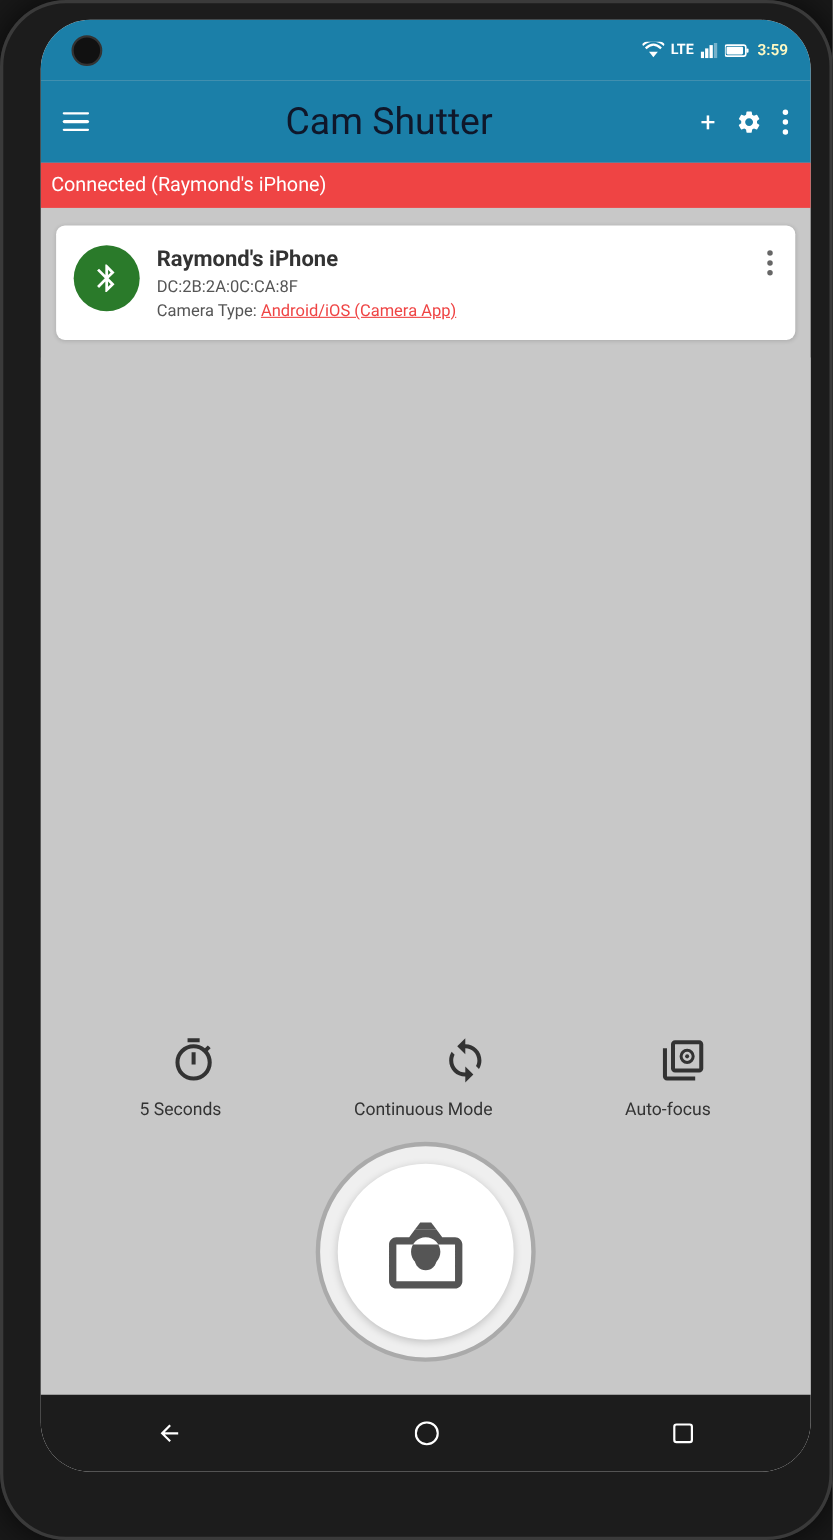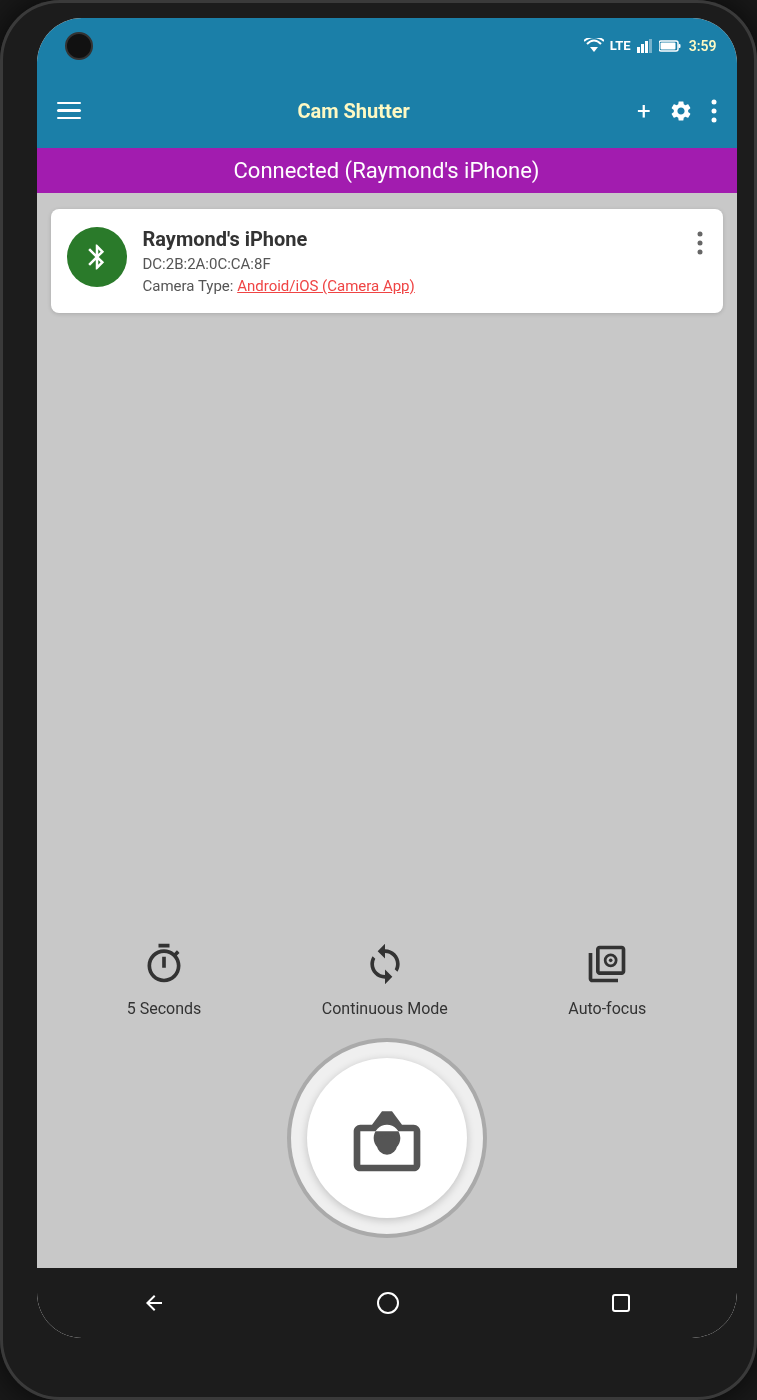--- a/index.html
+++ b/index.html
@@ -106,9 +106,9 @@
     }
 
     .toolbar-title {
-      color: #fef9c3;
-      font-size: 20px;
-      font-weight: 700;
+      color: #0f172a;
+      font-size: 34px;
+      font-weight: 400;
       flex: 1;
       text-align: center;
       margin-left: -20px;

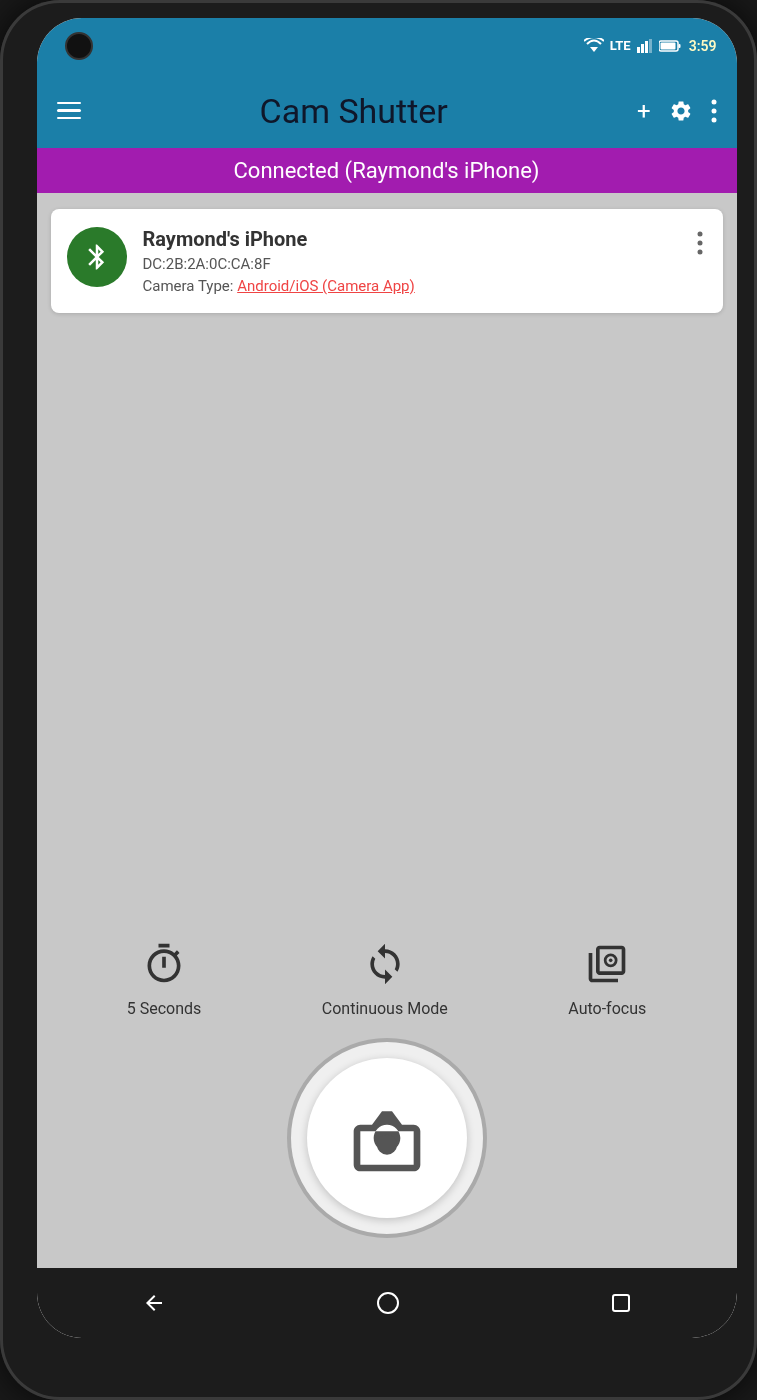--- a/index.html
+++ b/index.html
@@ -148,11 +148,11 @@
 
     
     .connection-banner {
-      background: #a21caf;
+      background: #ef4444;
       color: white;
-      text-align: center;
+      text-align: left;
       padding: 10px;
-      font-size: 22px;
+      font-size: 18px;
       font-weight: 400;
       flex-shrink: 0;
     }

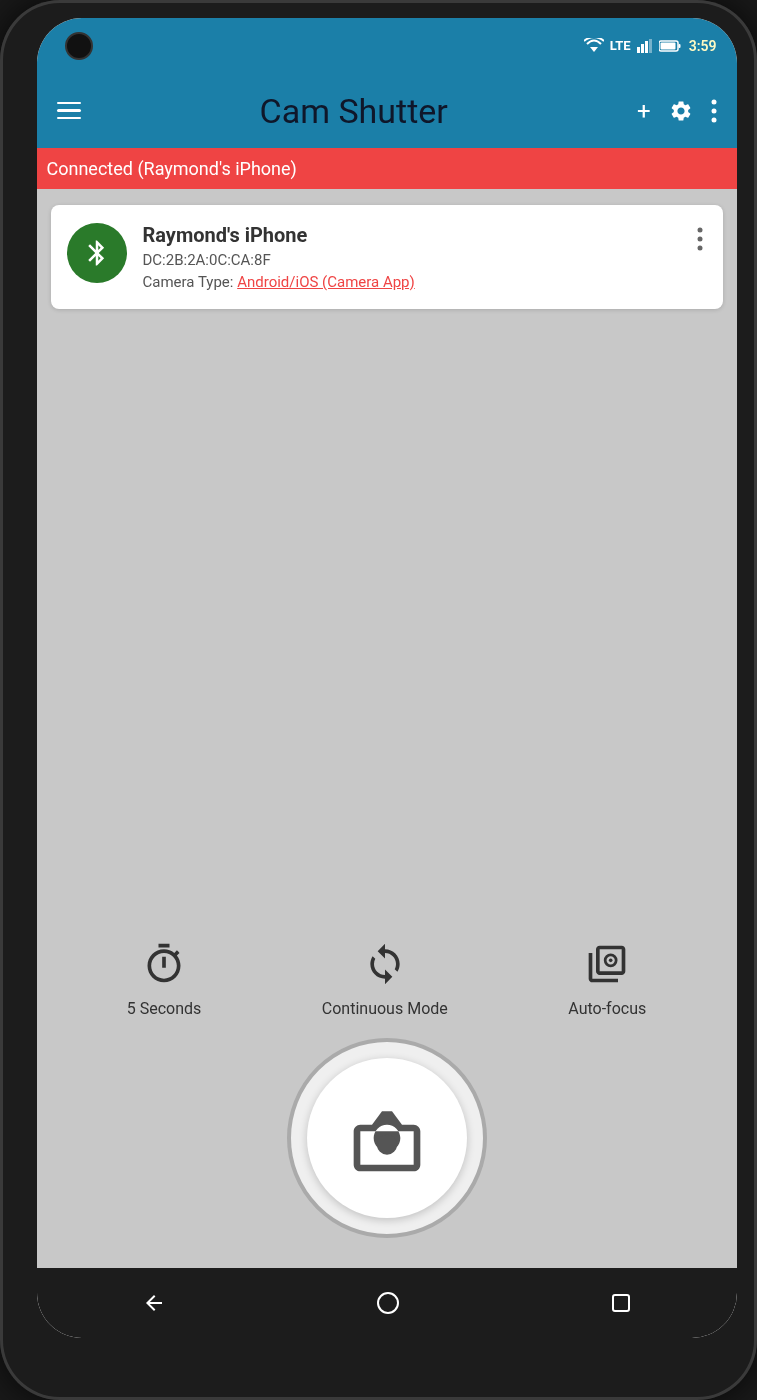--- a/index.html
+++ b/index.html
@@ -238,7 +238,7 @@
     .control-item {
       display: flex;
       flex-direction: column;
-      align-items: center;
+      align-items: flex-end;
       gap: 10px;
       cursor: pointer;
     }

